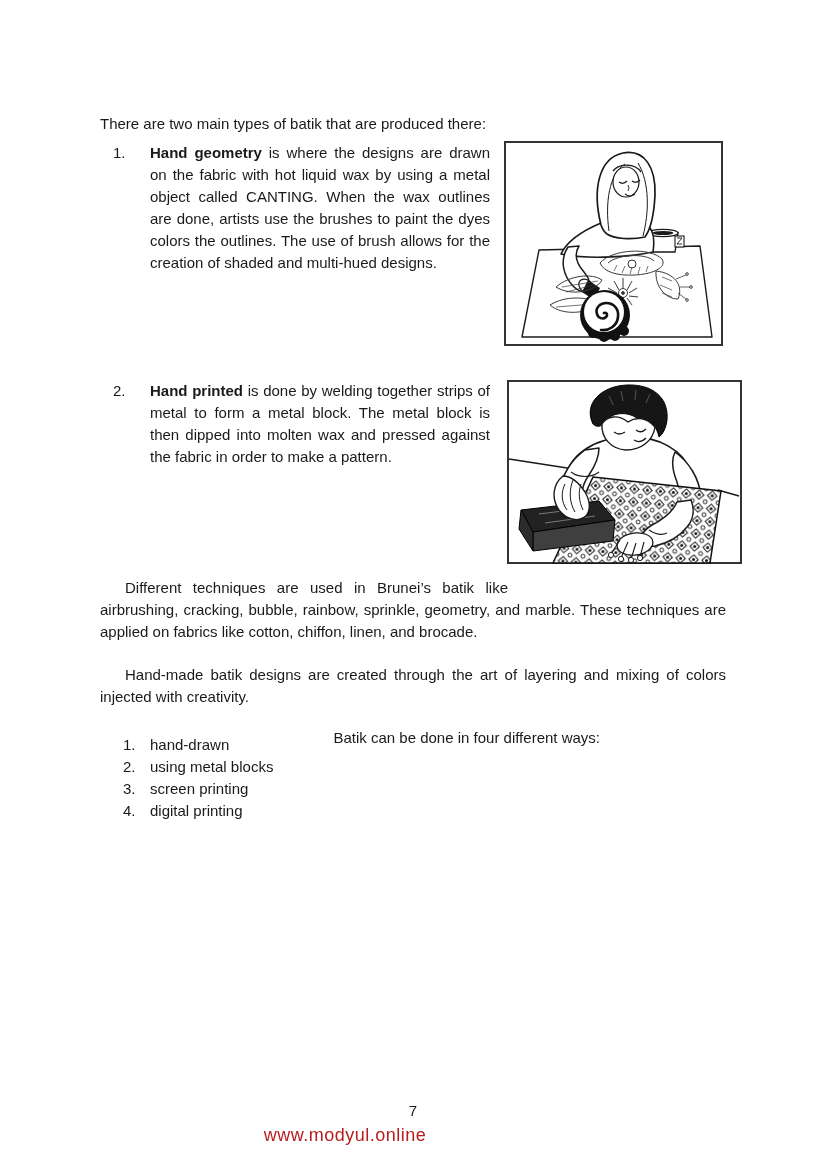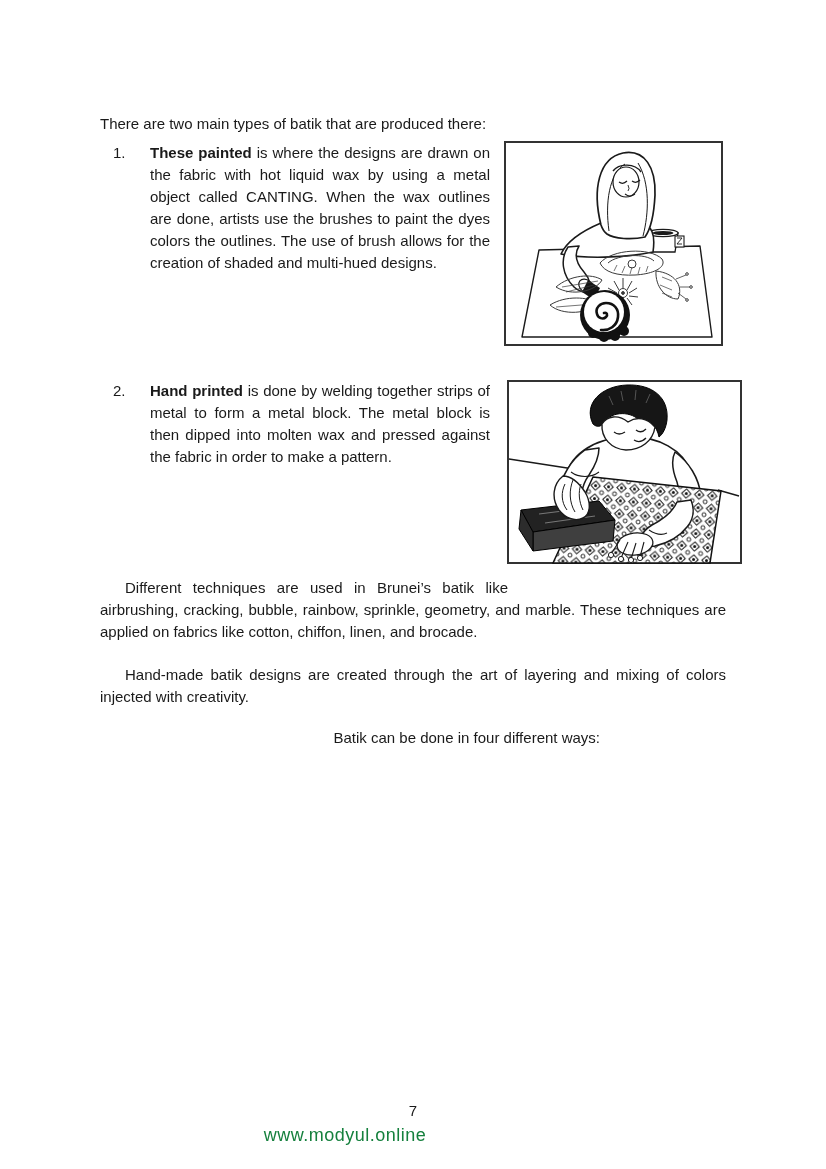--- a/index.html
+++ b/index.html
@@ -44,7 +44,7 @@
 
   <div class="abs type-item" id="type-1">
     <span class="num">1.</span>
-    <div class="type-text"><span class="b">These painted</span><span> is where the designs are drawn on the fabric with hot liquid wax by using a metal object called CANTING. When the wax outlines are done, artists use the brushes to paint the dyes colors the outlines. The use of brush allows for the creation of shaded and multi-hued designs.</span></div>
+    <div class="type-text"><span class="b">Hand geometry</span><span> is where the designs are drawn on the fabric with hot liquid wax by using a metal object called CANTING. When the wax outlines are done, artists use the brushes to paint the dyes colors the outlines. The use of brush allows for the creation of shaded and multi-hued designs.</span></div>
   </div>
 
   <div class="abs figure" id="figure-1">

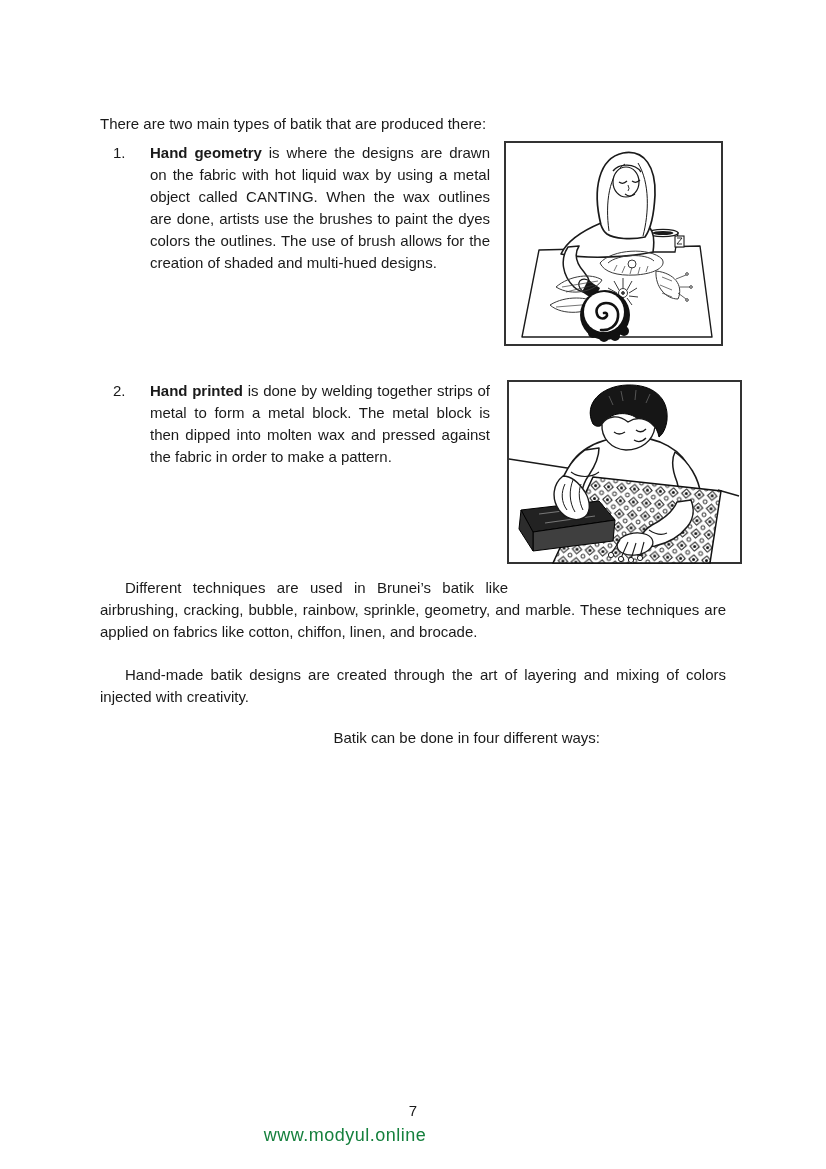--- a/index.html
+++ b/index.html
@@ -173,6 +173,12 @@
 
   <p class="abs ways-heading">Batik can be done in four different ways:</p>
 
+  <div class="abs ways-list">
+    <div class="way"><span class="way-num">1.</span><span>hand-drawn</span></div>
+    <div class="way"><span class="way-num">2.</span><span>using metal blocks</span></div>
+    <div class="way"><span class="way-num">3.</span><span>screen printing</span></div>
+    <div class="way"><span class="way-num">4.</span><span>digital printing</span></div>
+  </div>
 
   <div class="abs page-number">7</div>
   <div class="abs watermark">www.modyul.online</div>

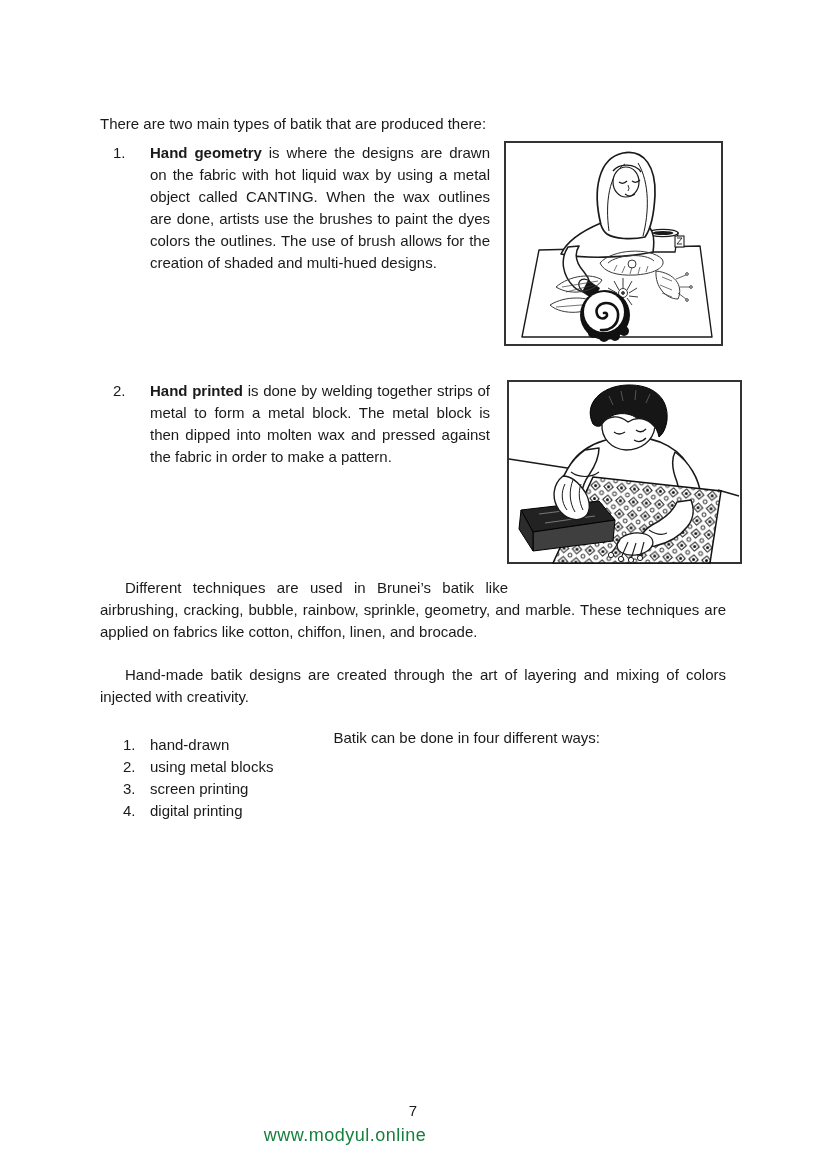--- a/index.html
+++ b/index.html
@@ -31,7 +31,7 @@
   .page-number{left:0;top:1100px;width:826px;text-align:center;}
   .watermark{
     left:0;top:1124px;width:690px;text-align:center;
-    color:#15803d;font-size:18px;letter-spacing:0.5px;
+    color:#b91c1c;font-size:18px;letter-spacing:0.5px;
   }
   .ln{stroke:#1a1a1a;fill:none;}
 </style>

